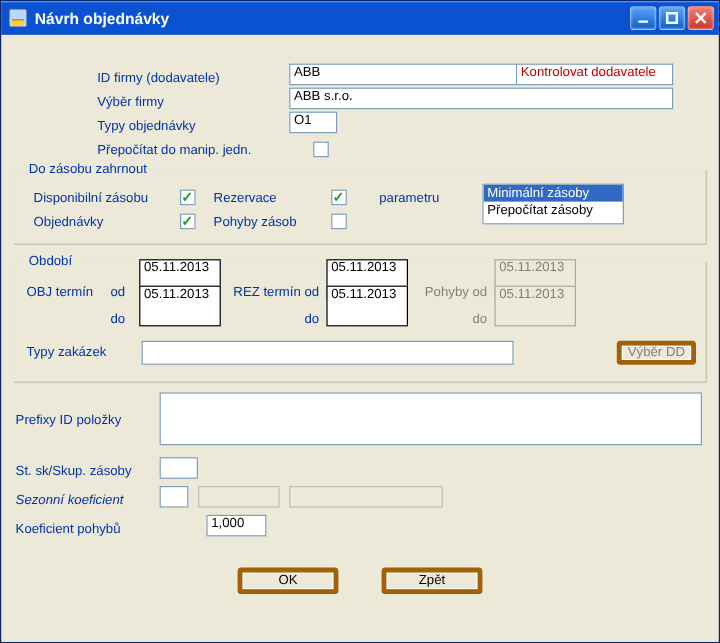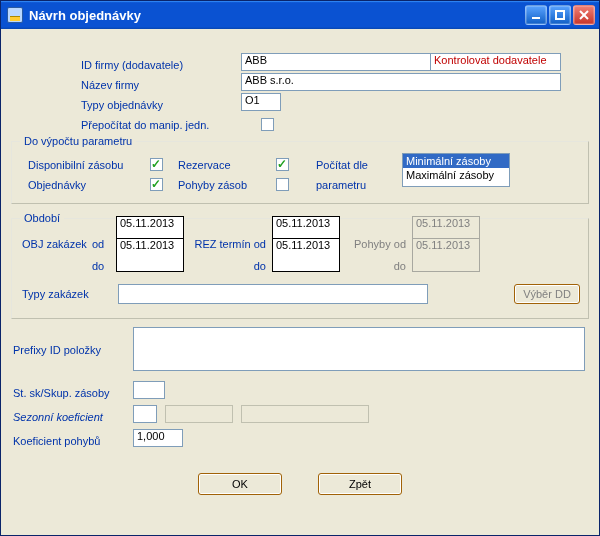--- a/index.html
+++ b/index.html
@@ -207,7 +207,7 @@
         <span class="input" style="width:130px;border-left:none;color:#c00000;">Kontrolovat dodavatele</span>
       </div>
       <div class="row">
-        <span class="lbl-blue top-labels">Název firmy</span>
+        <span class="lbl-blue top-labels">Výběr firmy</span>
         <span class="input" style="width:320px;">ABB s.r.o.</span>
       </div>
       <div class="row">

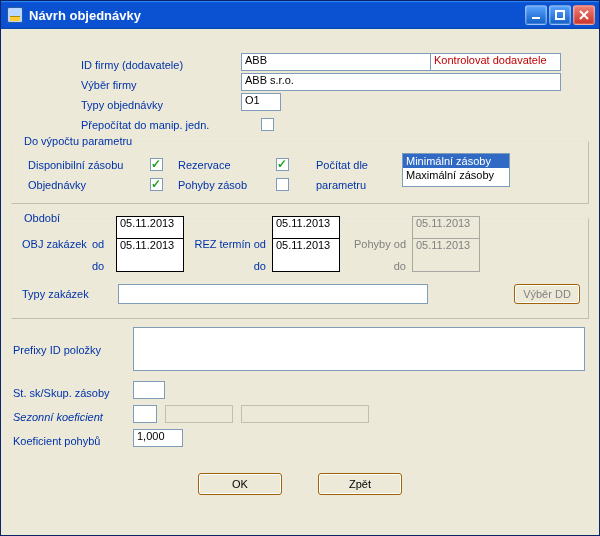--- a/index.html
+++ b/index.html
@@ -221,7 +221,7 @@
     </div>
 
     <fieldset style="margin-top:4px;">
-      <legend>Do výpočtu parametru</legend>
+      <legend>Do zásobu zahrnout</legend>
       <div style="display:flex;">
         <div style="width:146px;">
           <div class="row">

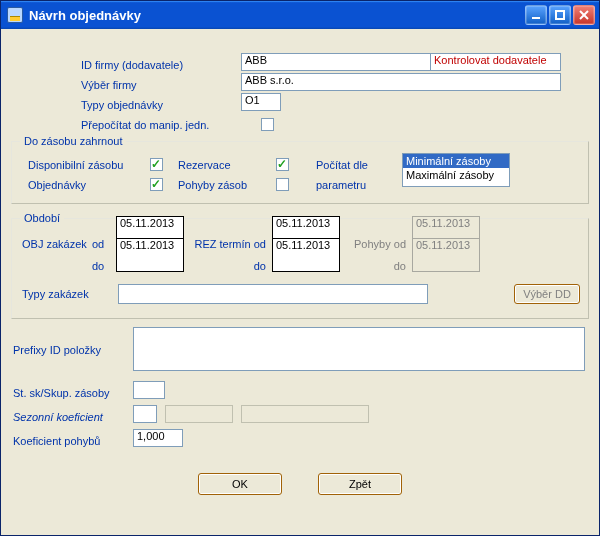--- a/index.html
+++ b/index.html
@@ -245,9 +245,6 @@
         </div>
         <div style="width:100px;">
           <div class="row">
-              <span class="lbl-blue" style="margin-left:14px;">Počítat dle</span>
-            </div>
-          <div class="row">
               <span class="lbl-blue" style="margin-left:14px;">parametru</span>
             </div>
         </div>

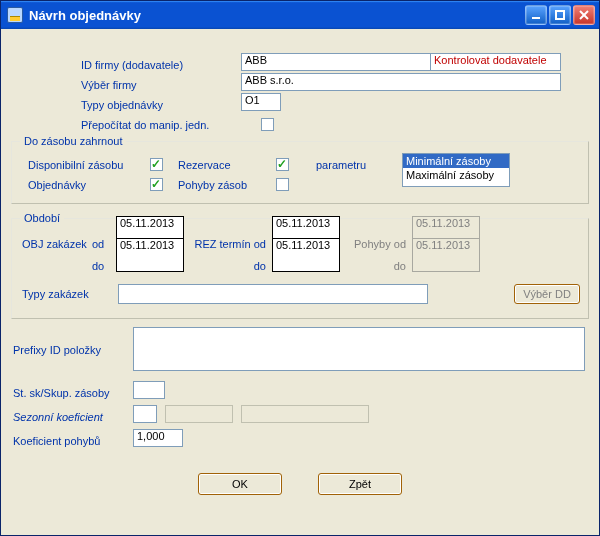--- a/index.html
+++ b/index.html
@@ -119,7 +119,7 @@
   .listbox {
     border:1px solid #7f9db9;
     background:#fff;
-    width:108px;
+    width:118px;
     height:34px;
     font: inherit;
     overflow:hidden;

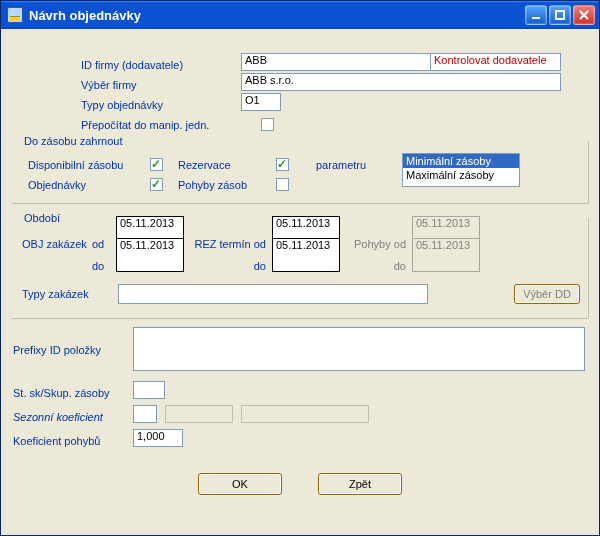--- a/index.html
+++ b/index.html
@@ -250,7 +250,7 @@
         </div>
         <div class="listbox" style="margin-top:0;">
           <div class="opt sel">Minimální zásoby</div>
-          <div class="opt">Maximální zásoby</div>
+          <div class="opt">Přepočítat zásoby</div>
         </div>
       </div>
     </fieldset>

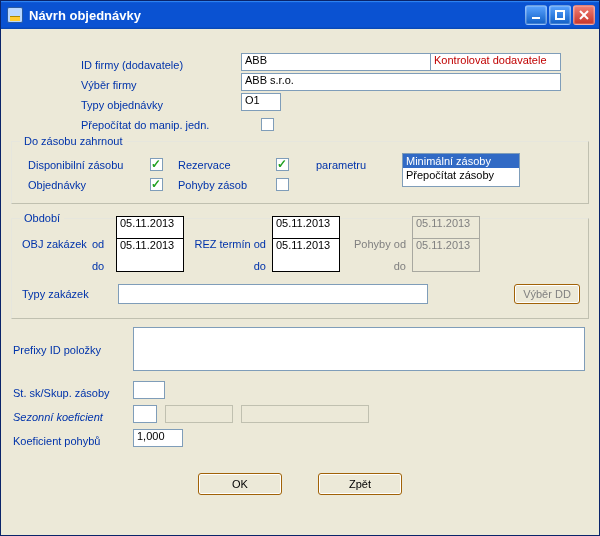--- a/index.html
+++ b/index.html
@@ -259,7 +259,7 @@
       <legend>Období</legend>
 
       <div class="row" style="height:20px;">
-        <span class="lbl-blue" style="width:70px;margin-left:2px;">OBJ zakázek</span>
+        <span class="lbl-blue" style="width:70px;margin-left:2px;">OBJ termín</span>
         <span class="lbl-blue" style="width:24px;">od</span>
         <span class="date-inp">05.11.2013</span>
         <span class="lbl-blue" style="width:88px;text-align:right;padding-right:6px;">REZ termín od</span>

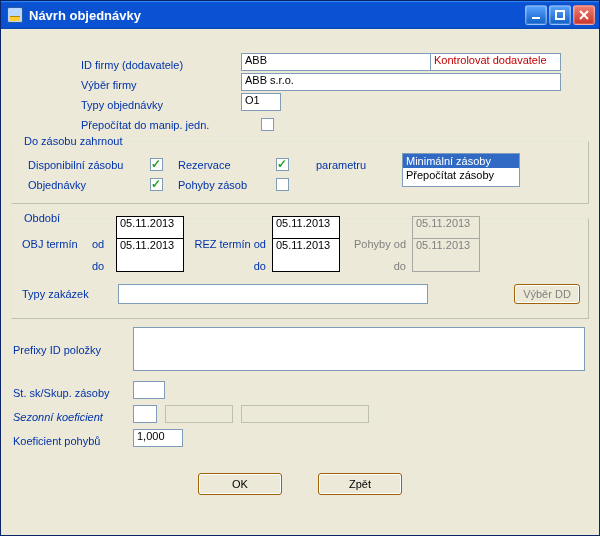--- a/index.html
+++ b/index.html
@@ -146,7 +146,7 @@
     height:22px;
     min-width:84px;
     background:#ece9d8;
-    border:1px solid #a16207;
+    border:4px solid #a16207;
     border-radius:3px;
     box-shadow: 0 0 0 1px #fff inset;
     font: inherit;

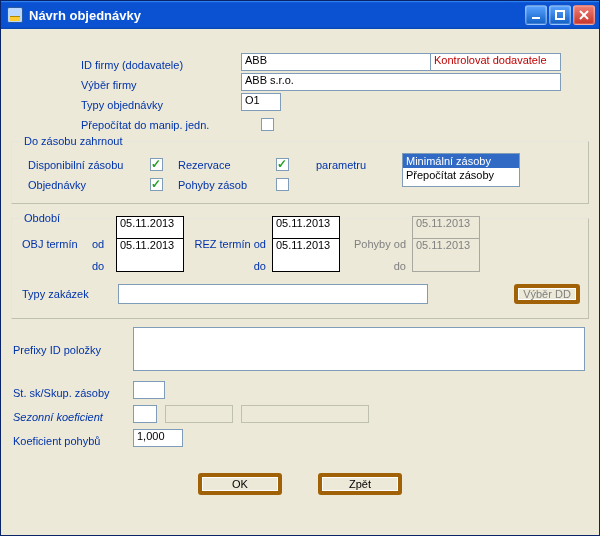--- a/index.html
+++ b/index.html
@@ -304,7 +304,7 @@
       <span class="input" style="width:128px;background:#ece9d8;border:1px solid #c0c0b0;"></span>
     </div>
 
-    <div class="row" style="margin-top:6px;">
+    <div class="row" style="margin-top:6px;gap:39px;">
       <span class="lbl-blue" style="width:120px;margin-left:4px;">Koeficient pohybů</span>
       <span class="input" style="width:50px;">1,000</span>
     </div>

